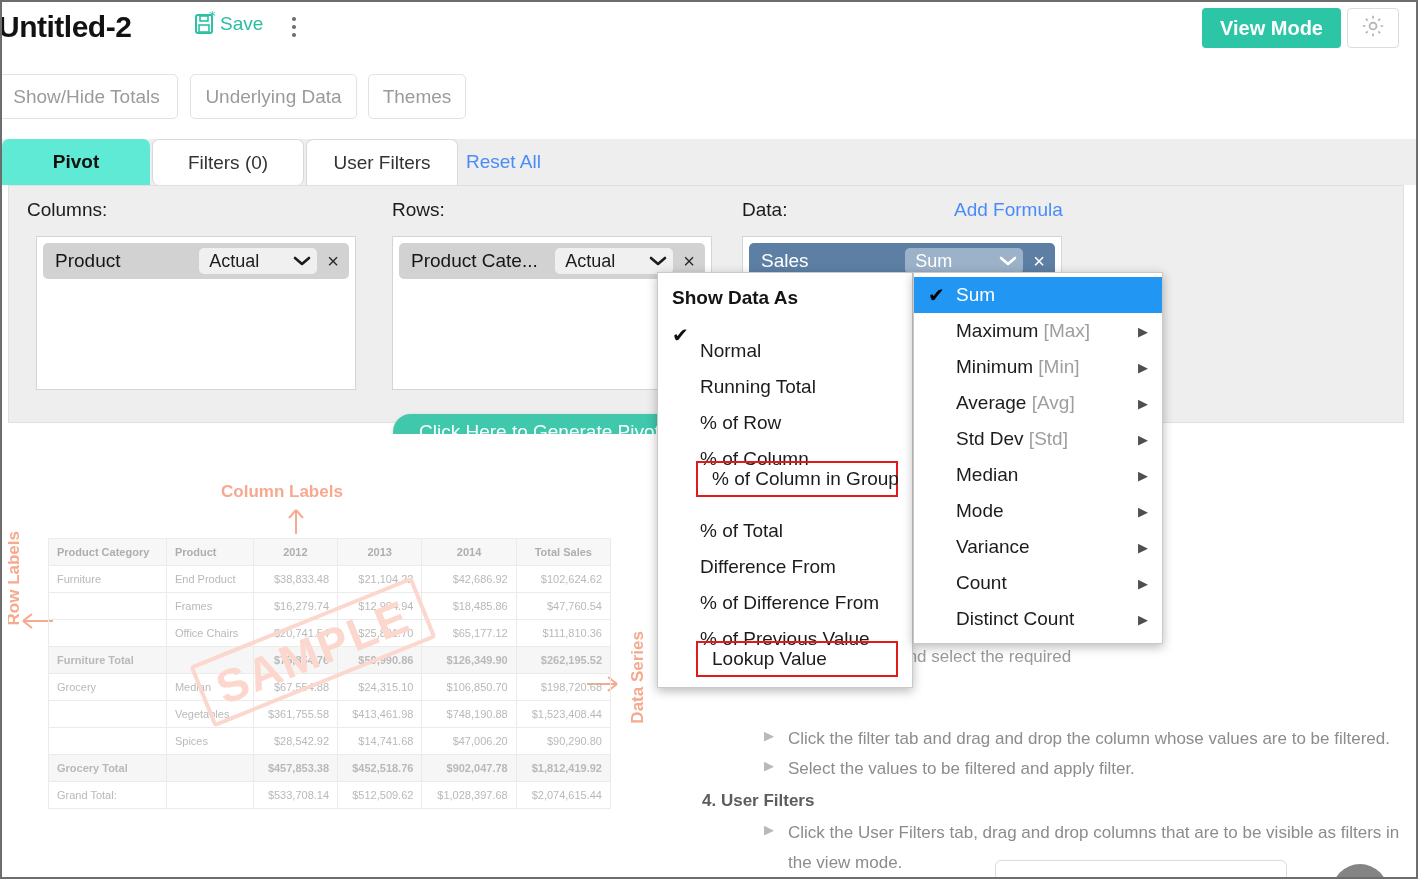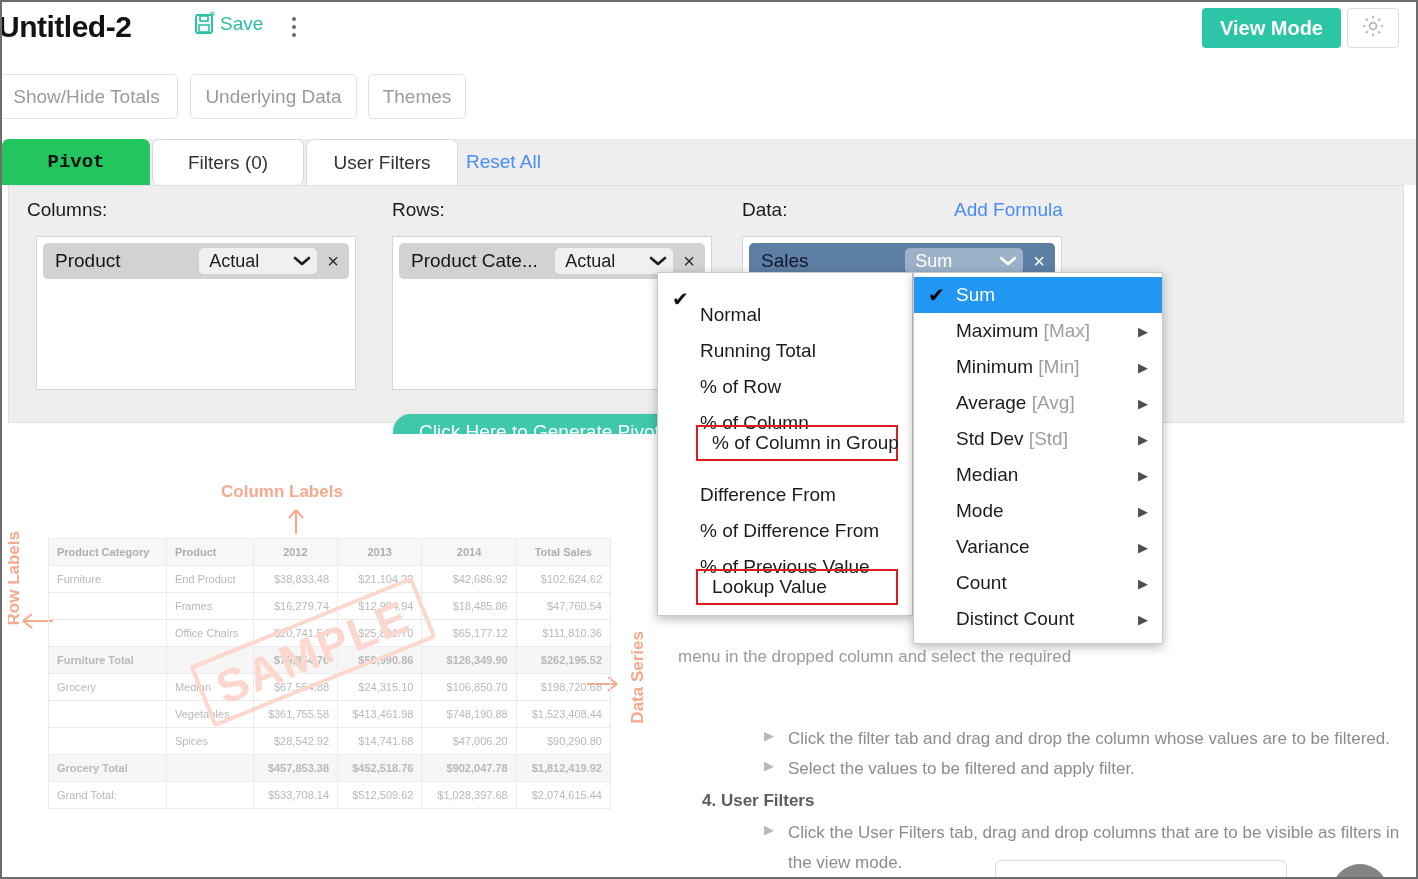--- a/index.html
+++ b/index.html
@@ -83,7 +83,7 @@
     font-size:19px; cursor:pointer;
     border-radius:7px 7px 0 0;
   }
-  .tab.active{ background:#22c55e; color:#111; font-weight:bold;font-family:Liberation Mono, monospace; }
+  .tab.active{ background:#5eead4; color:#111; font-weight:bold; }
   .tab.inactive{ background:#fff; color:#333; border:1px solid #d9d9d9; border-bottom:none; }
   #tabPivot{ left:0; width:148px; }
   #tabFilters{ left:150px; width:152px;border-radius:7px; }

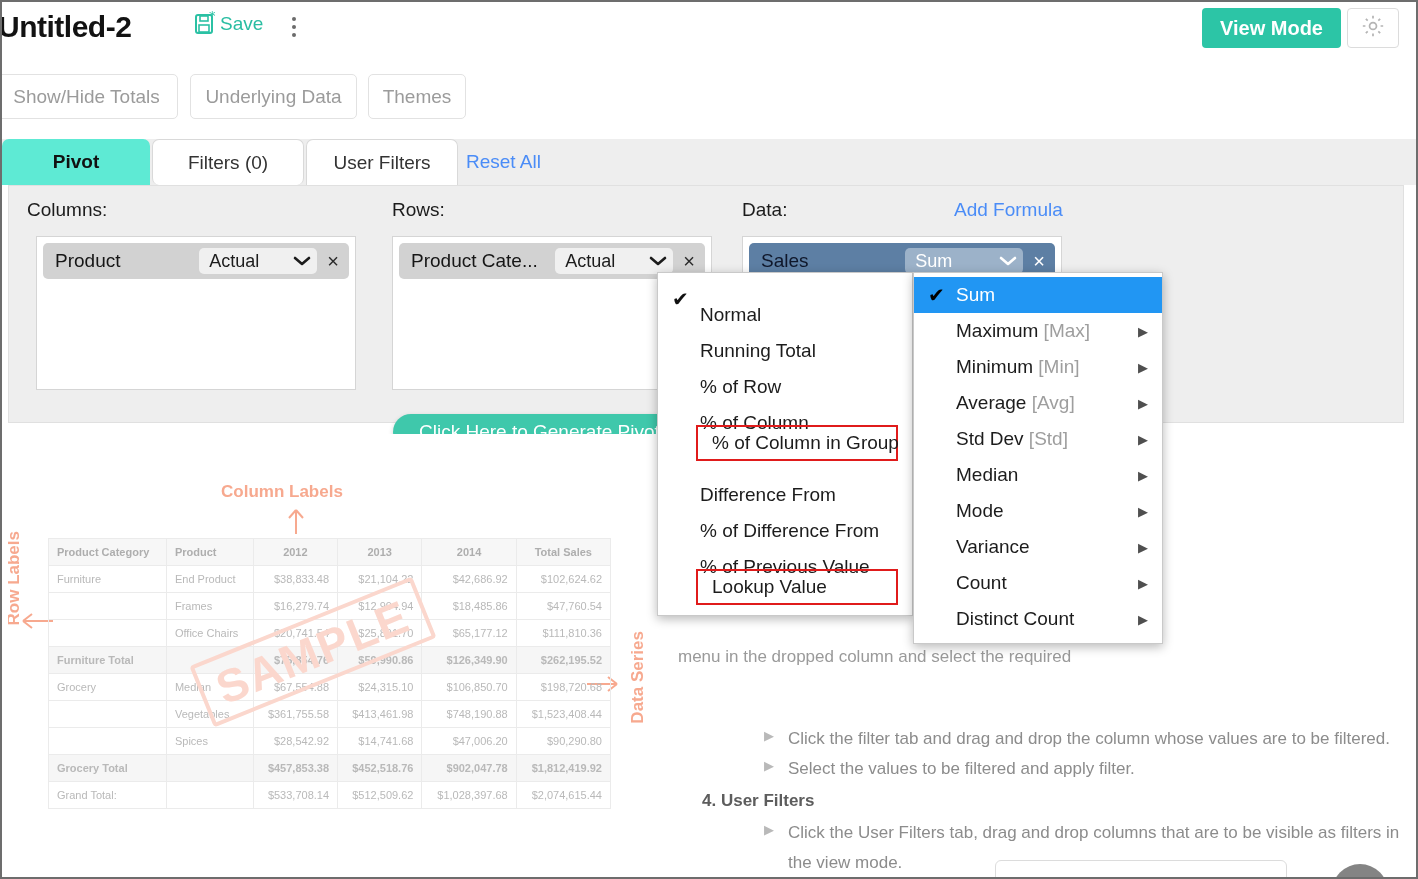--- a/index.html
+++ b/index.html
@@ -121,7 +121,7 @@
   }
   .pill.selected{ background:#5d7fa4; }
   .pill-name{ font-size:19px; color:#161616; flex:0 0 auto; }
-  .pill.selected .pill-name{ color:#0f172a; }
+  .pill.selected .pill-name{ color:#ffffff; }
   .pill-agg{
     margin-left:auto; margin-right:6px;
     background:#f0f0f0; border-radius:5px; height:26px;

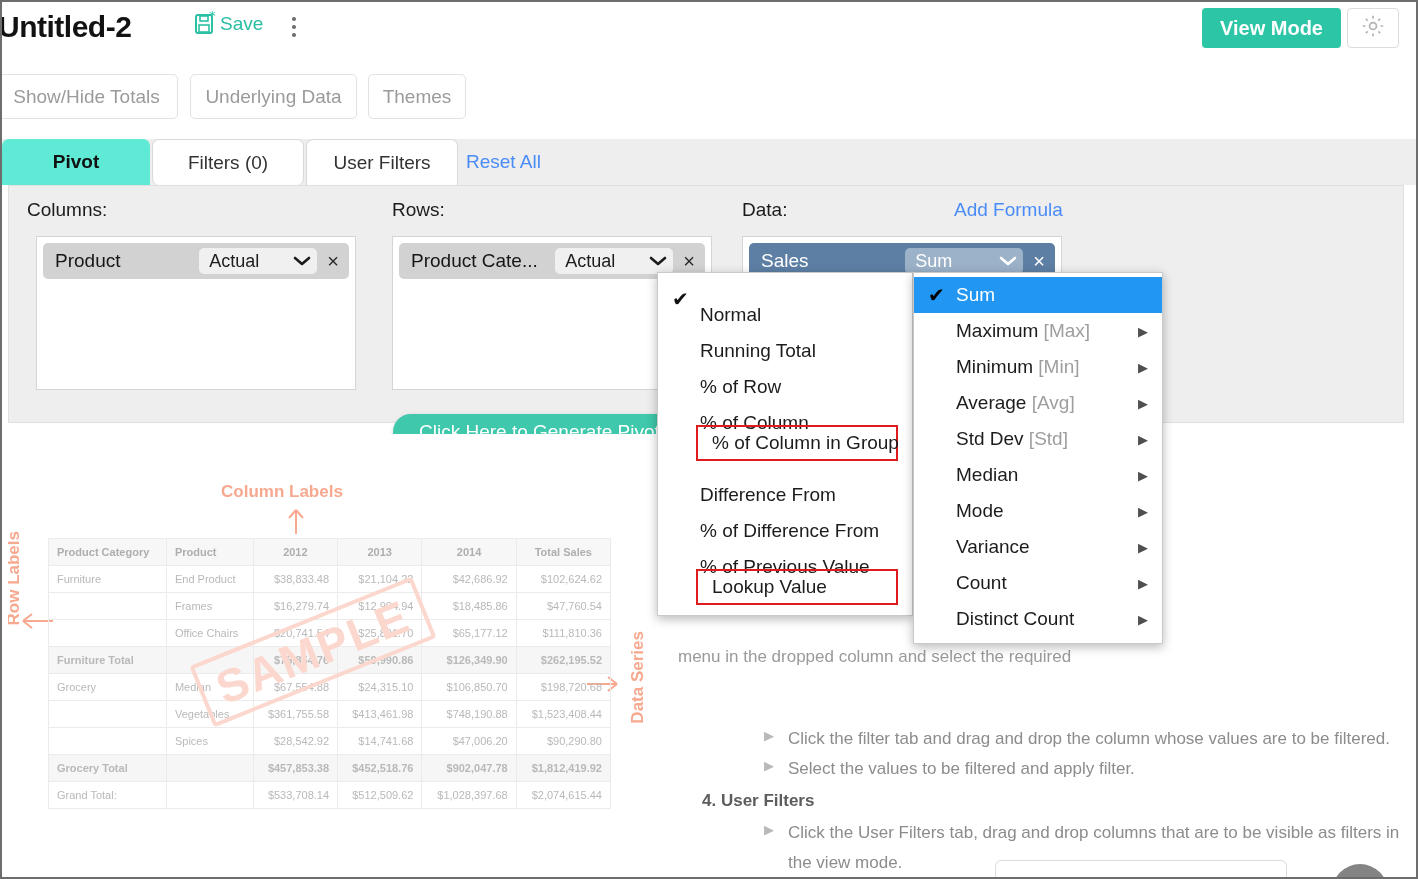--- a/index.html
+++ b/index.html
@@ -495,6 +495,7 @@
   <div class="fab"></div>
 
   <div class="menu" id="menuShowAs">
+    <div class="menu-header">Show Data As</div>
     <div id="showas-items">
         <div class="mi plain">
           <span class="chk">✔</span>

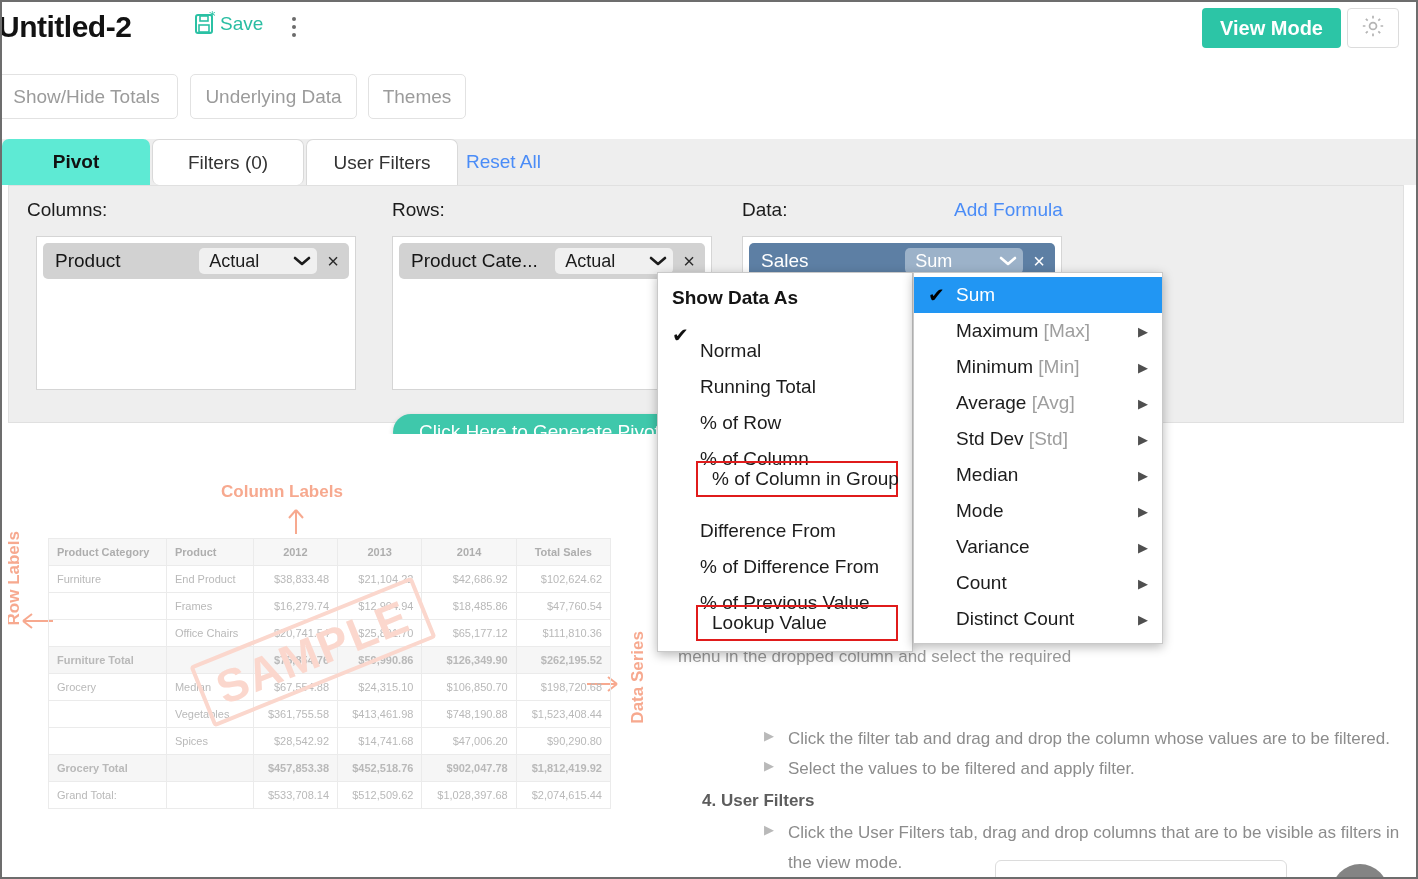--- a/index.html
+++ b/index.html
@@ -514,6 +514,9 @@
           <span class="mtext" style="margin-left: 0px;">% of Column in Group</span>
         </div>
         <div class="mi plain">
+          <span class="mtext">% of Total</span>
+        </div>
+        <div class="mi plain">
           <span class="mtext">Difference From</span>
         </div>
         <div class="mi plain">

